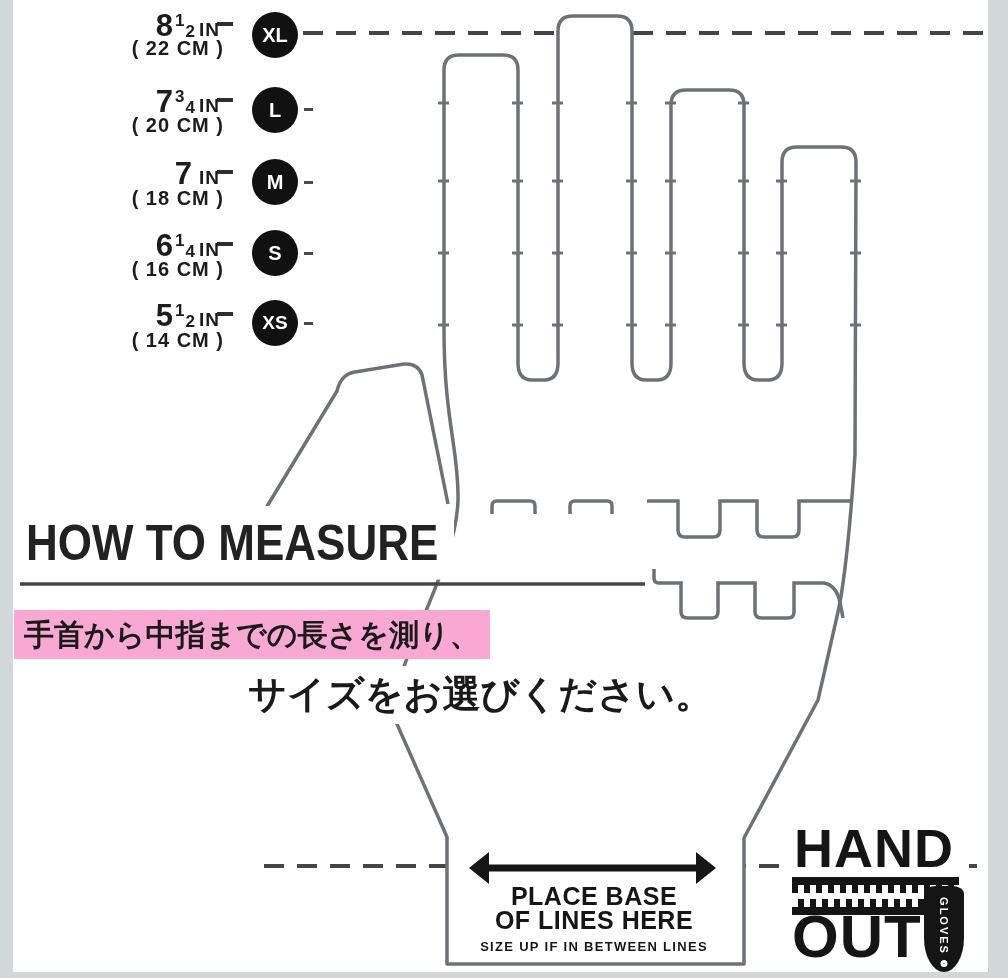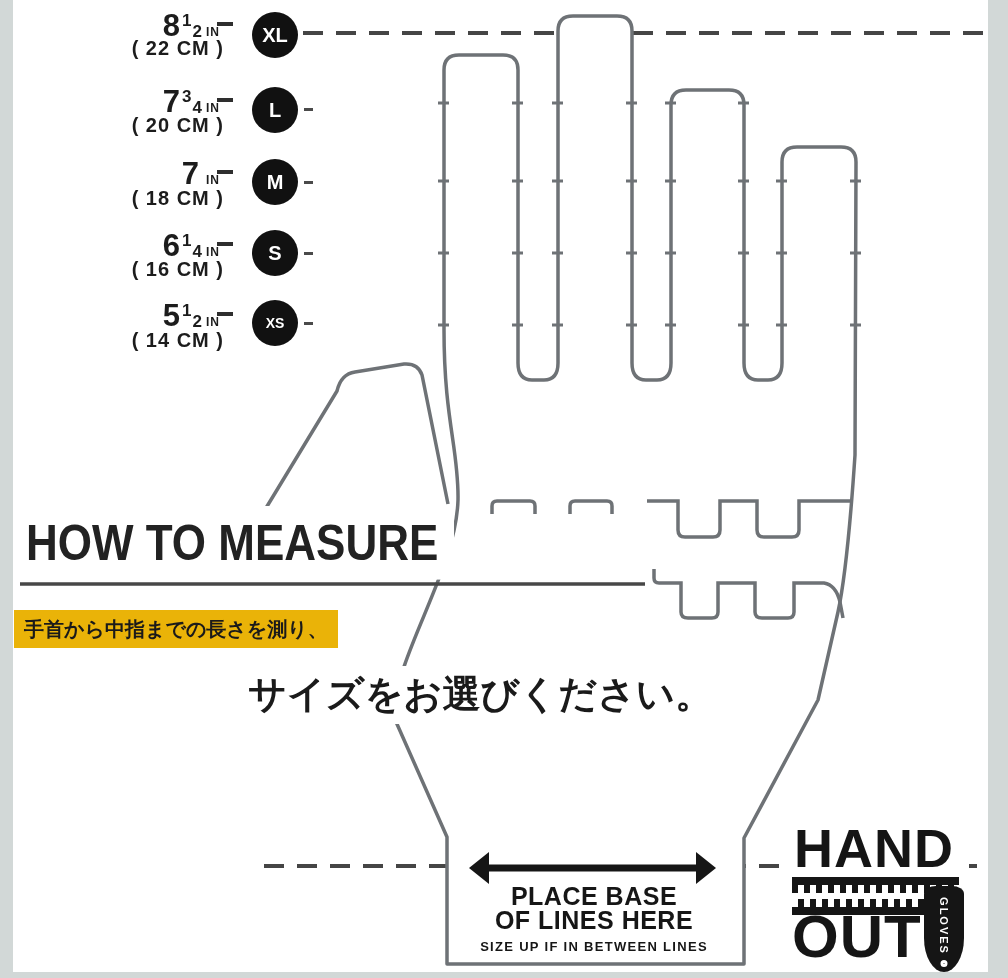--- a/index.html
+++ b/index.html
@@ -21,7 +21,7 @@
     font-weight:bold;font-size:31px;line-height:1;white-space:nowrap;color:#1c1c1c;}
   .size-line1 .fr-n{font-size:17px;vertical-align:10px;margin-left:2px;}
   .size-line1 .fr-d{font-size:17px;vertical-align:-1px;margin-left:1px;}
-  .size-line1 .unit{font-size:12px;letter-spacing:1px;margin-left:4px;}
+  .size-line1 .unit{font-size:19px;letter-spacing:1px;margin-left:4px;}
   .size-cm{position:absolute;left:8px;width:216px;text-align:right;
     font-weight:bold;font-size:20px;letter-spacing:1px;line-height:1;white-space:nowrap;color:#1c1c1c;}
   .size-dash{position:absolute;left:217px;width:16px;height:4px;background:#2e2e2e;}

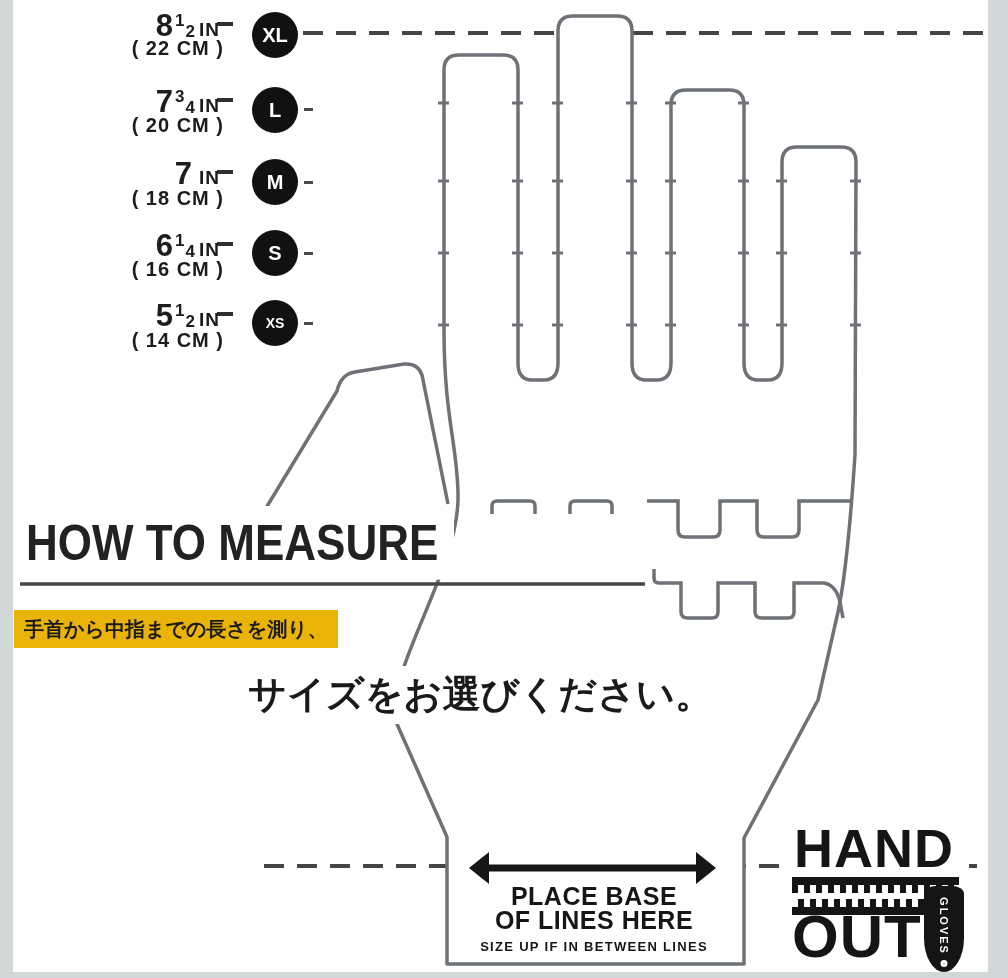--- a/index.html
+++ b/index.html
@@ -28,7 +28,7 @@
   .badge{position:absolute;left:252px;width:46px;height:46px;border-radius:50%;
     background:#111111;color:#ffffff;display:flex;align-items:center;justify-content:center;
     font-weight:bold;font-size:20px;letter-spacing:0;}
-  .badge.small{font-size:14px;}
+  .badge.small{font-size:19px;}
   .badge-tick{position:absolute;left:304px;width:9px;height:3px;background:#4a4a4a;}
 
   

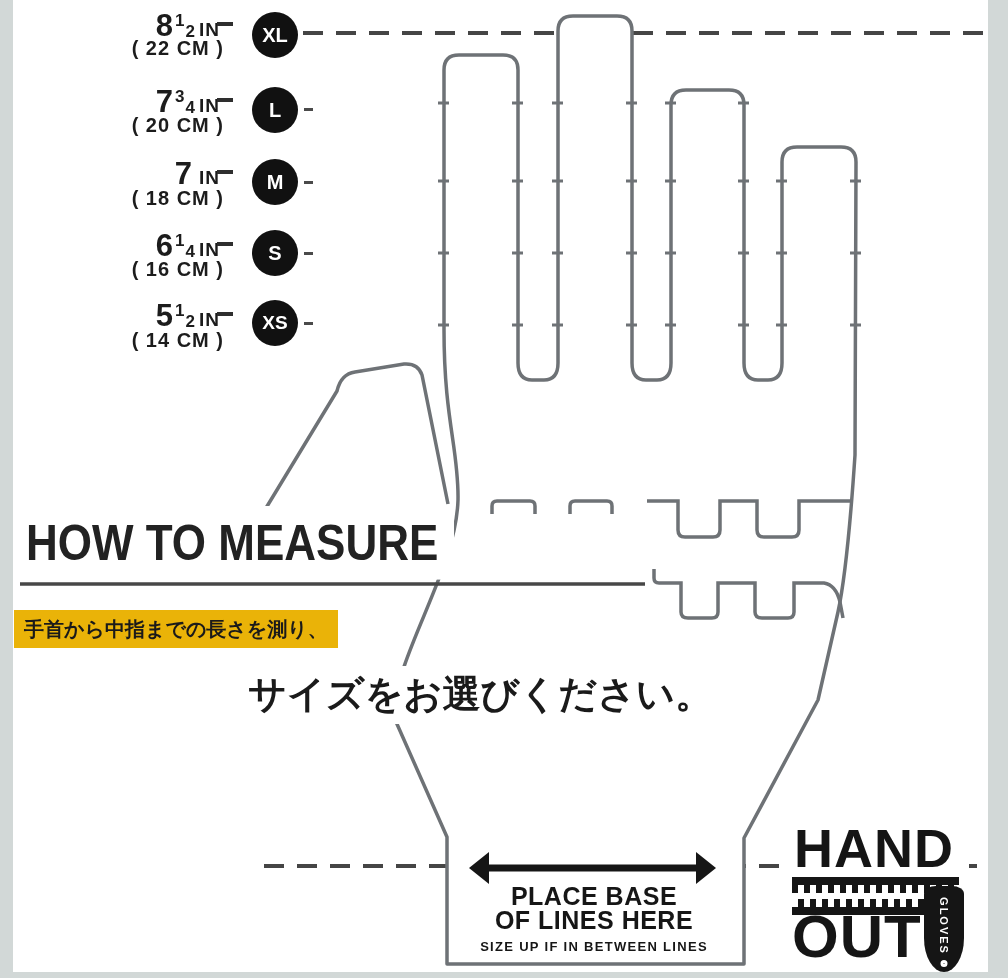--- a/index.html
+++ b/index.html
@@ -35,8 +35,8 @@
   .heading{left:18px;top:506px;background:#ffffff;padding:10px 16px 10px 8px;
     font-size:44px;font-weight:bold;letter-spacing:0px;line-height:1;color:#222;
     transform:scaleY(1.15);transform-origin:left top;white-space:nowrap;}
-  .jp1{left:14px;top:610px;background:#eab308;padding:8px 10px;
-    font-size:20px;font-weight:bold;line-height:1.1;white-space:nowrap;color:#1a1a1a;}
+  .jp1{left:14px;top:610px;background:#f9a8d4;padding:8px 10px;
+    font-size:30px;font-weight:bold;line-height:1.1;white-space:nowrap;color:#1a1a1a;}
   .jp2{left:238px;top:666px;background:#ffffff;padding:8px 10px;
     font-size:38px;font-weight:bold;line-height:1.1;white-space:nowrap;color:#1a1a1a;}
 

